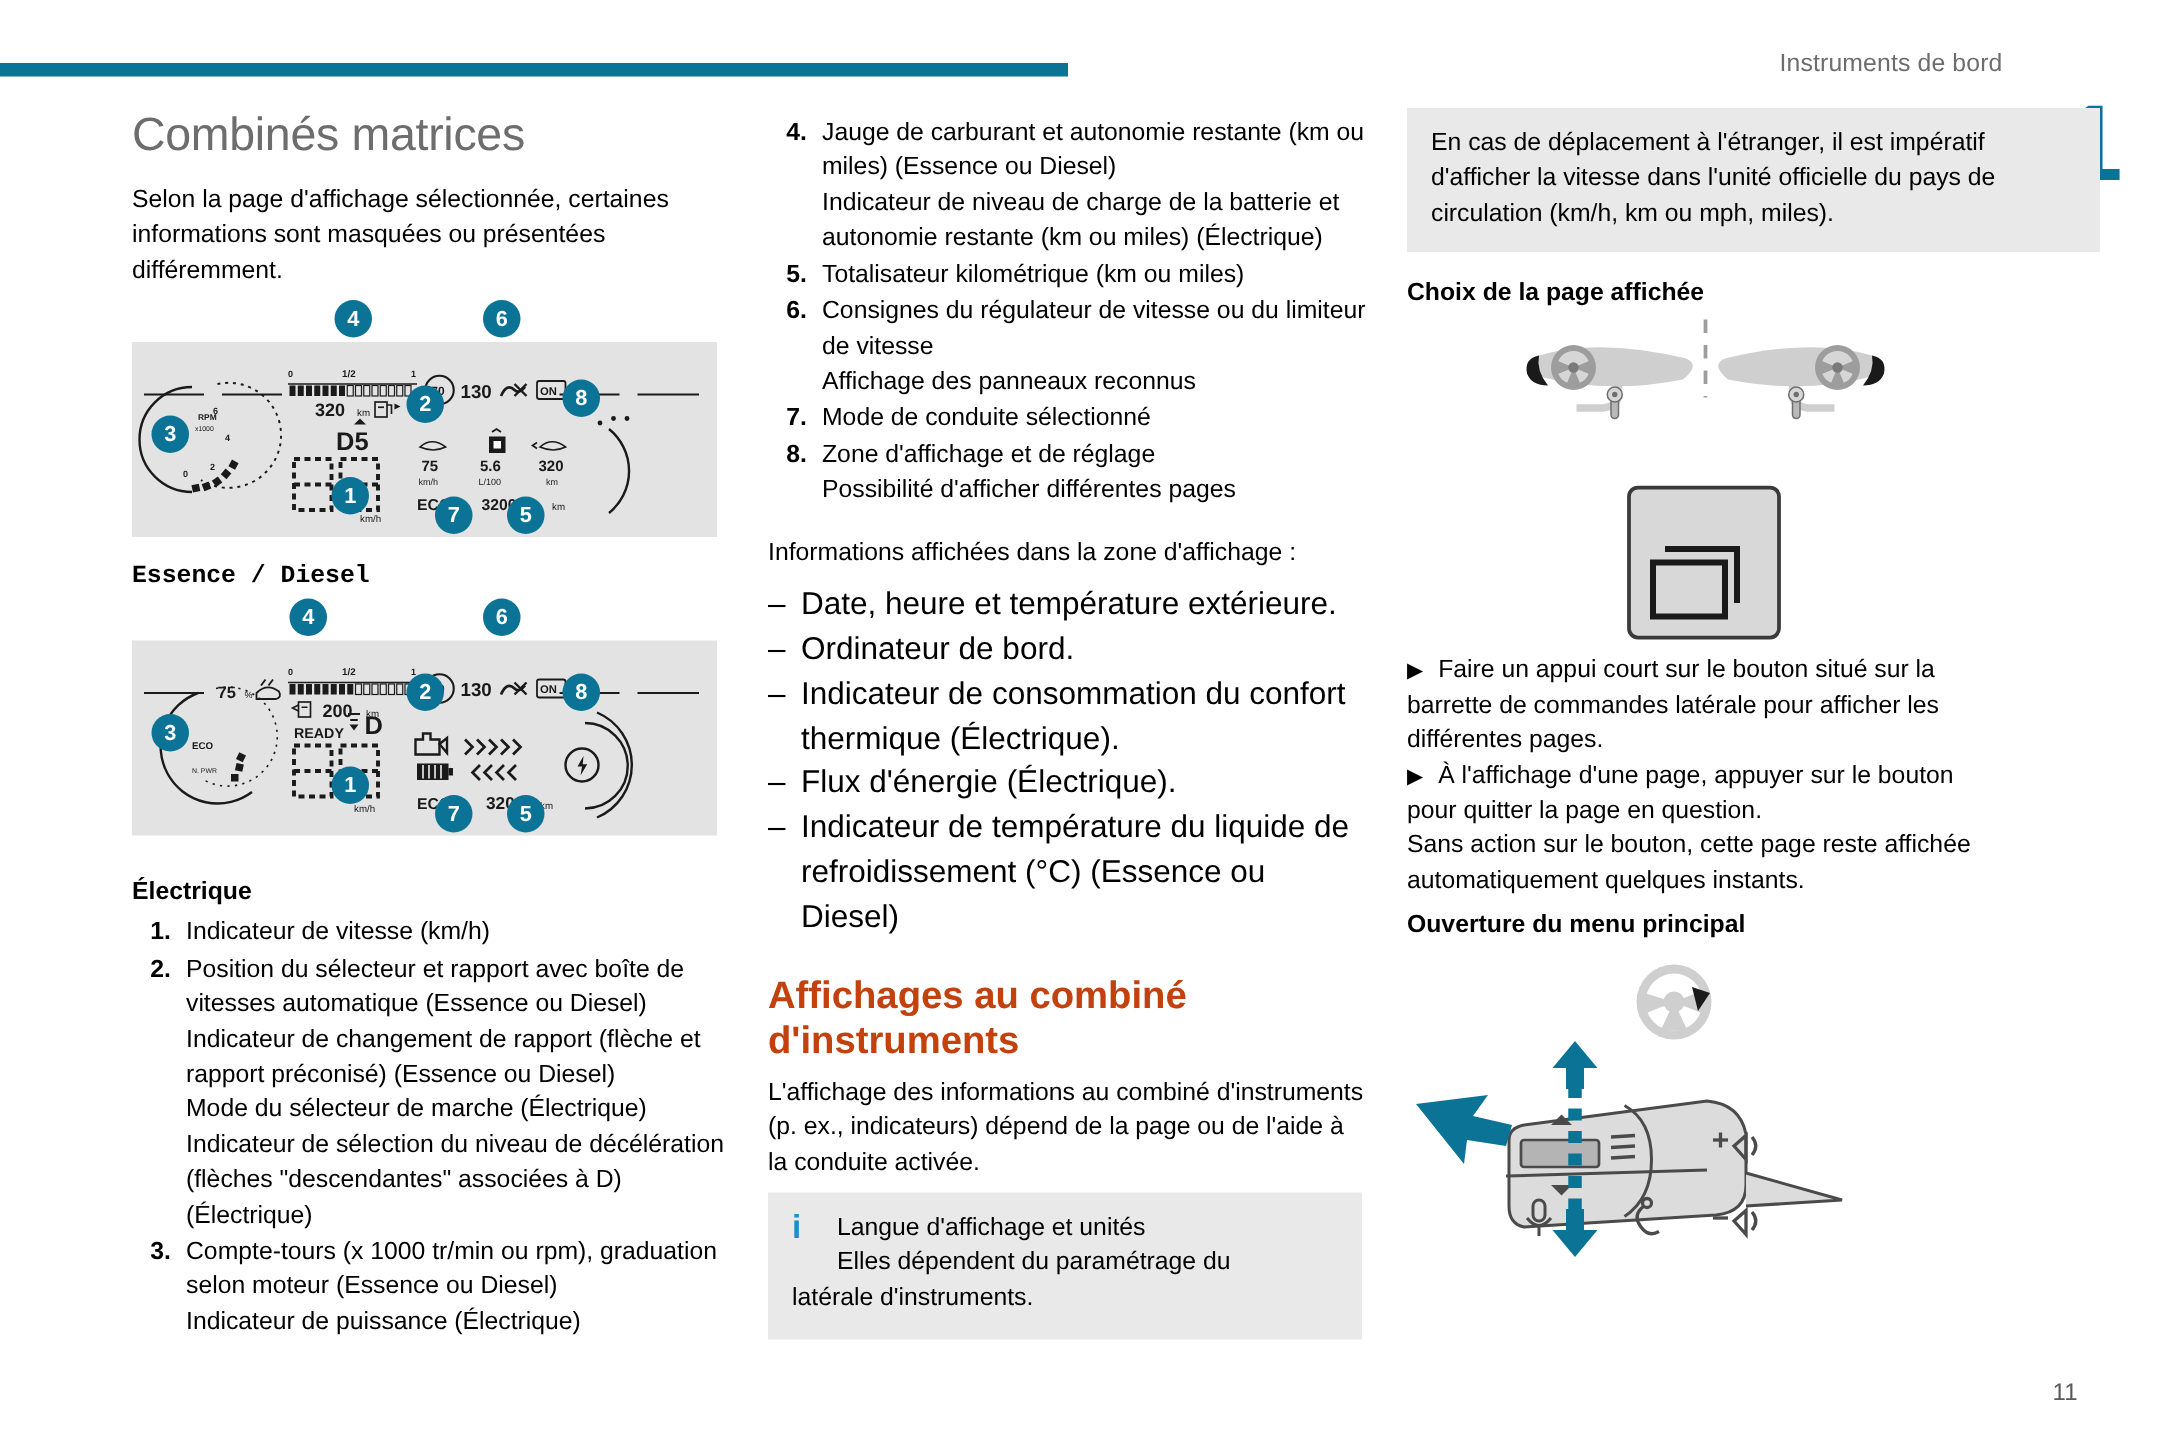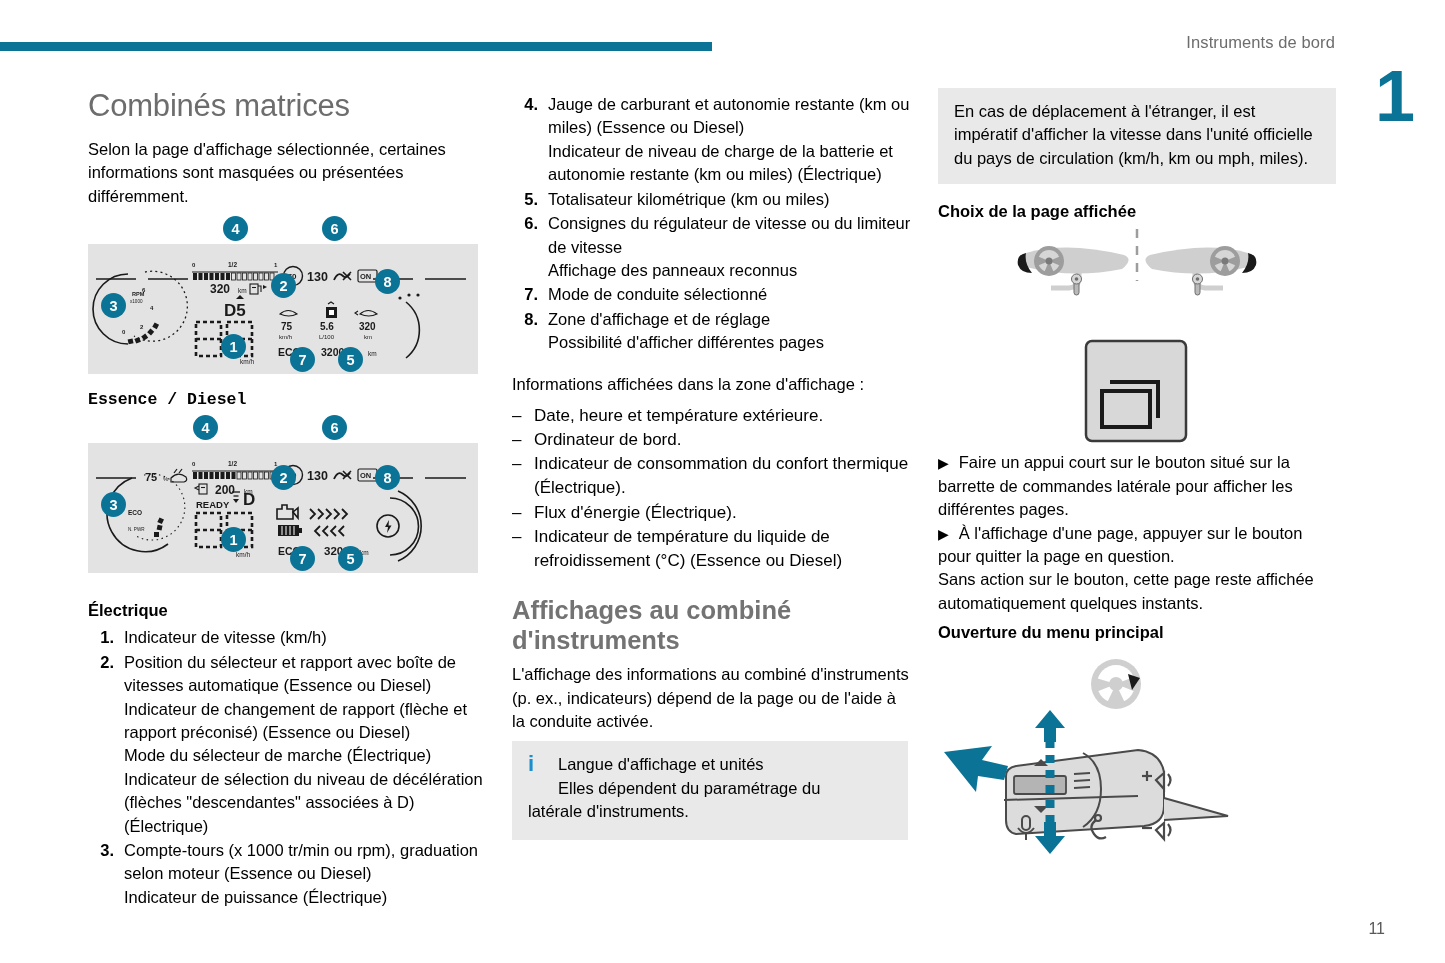--- a/index.html
+++ b/index.html
@@ -55,7 +55,7 @@
   
   .col {
     position: absolute;
-    top: 88px;
+    top: 72px;
   }
   .col-1 { left: 88px;  width: 400px; }
   .col-2 { left: 512px; width: 400px; }

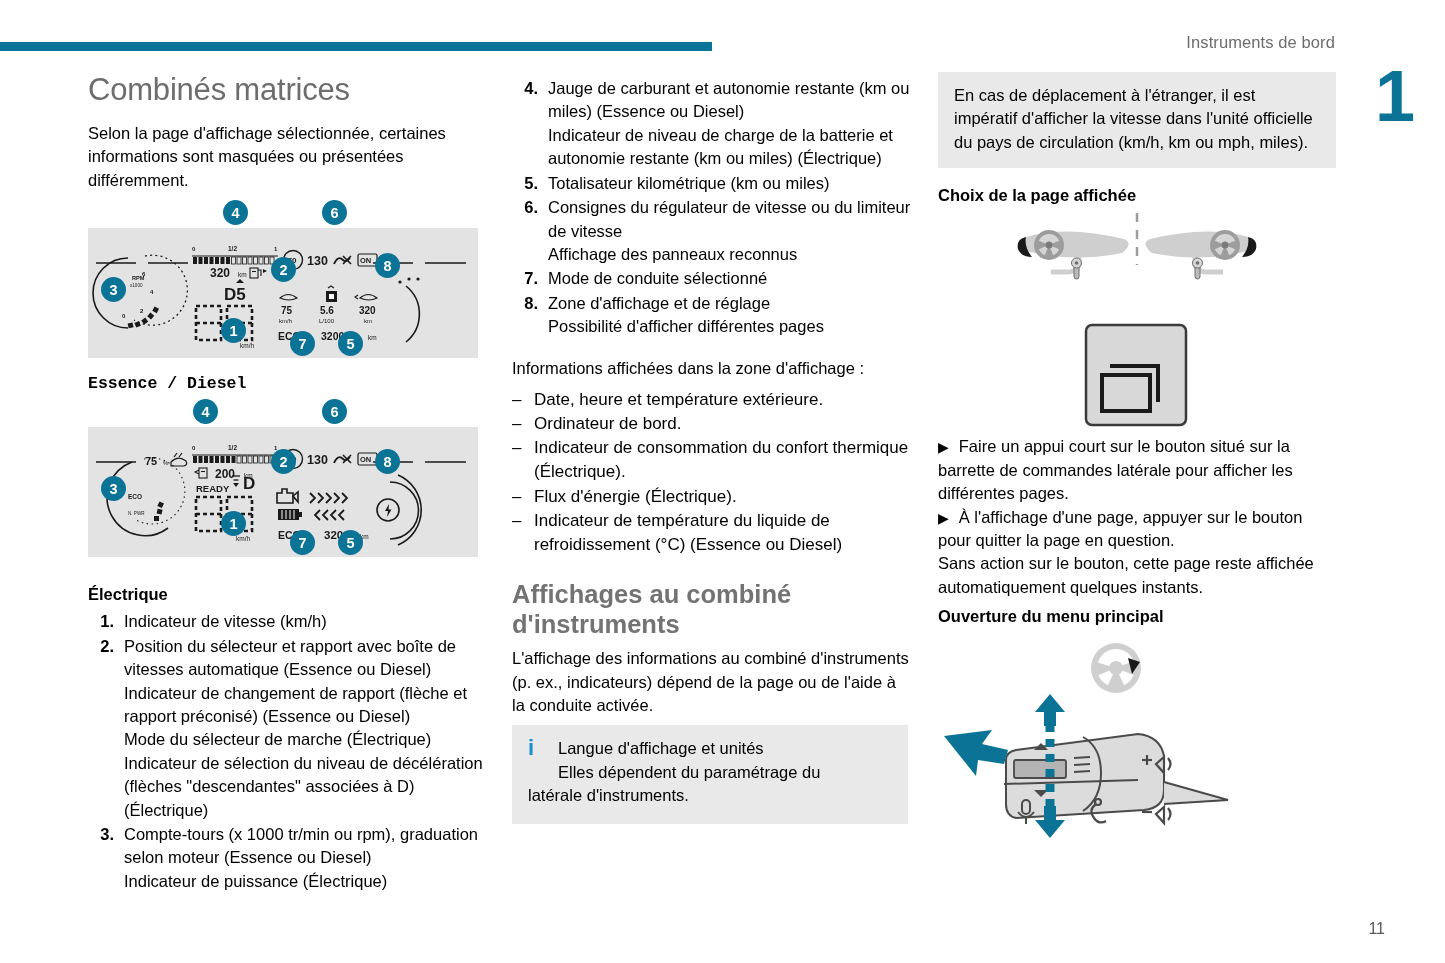--- a/index.html
+++ b/index.html
@@ -534,7 +534,7 @@
 
 <div class="col col-3">
 
-  <div class="greybox" style="width:398px;">
+  <div class="greybox" style="width:462px;">
     <span>En cas de déplacement à l'étranger, il est impératif d'afficher la vitesse dans l'unité officielle du pays de circulation (km/h, km ou mph, miles).</span>
   </div>
 

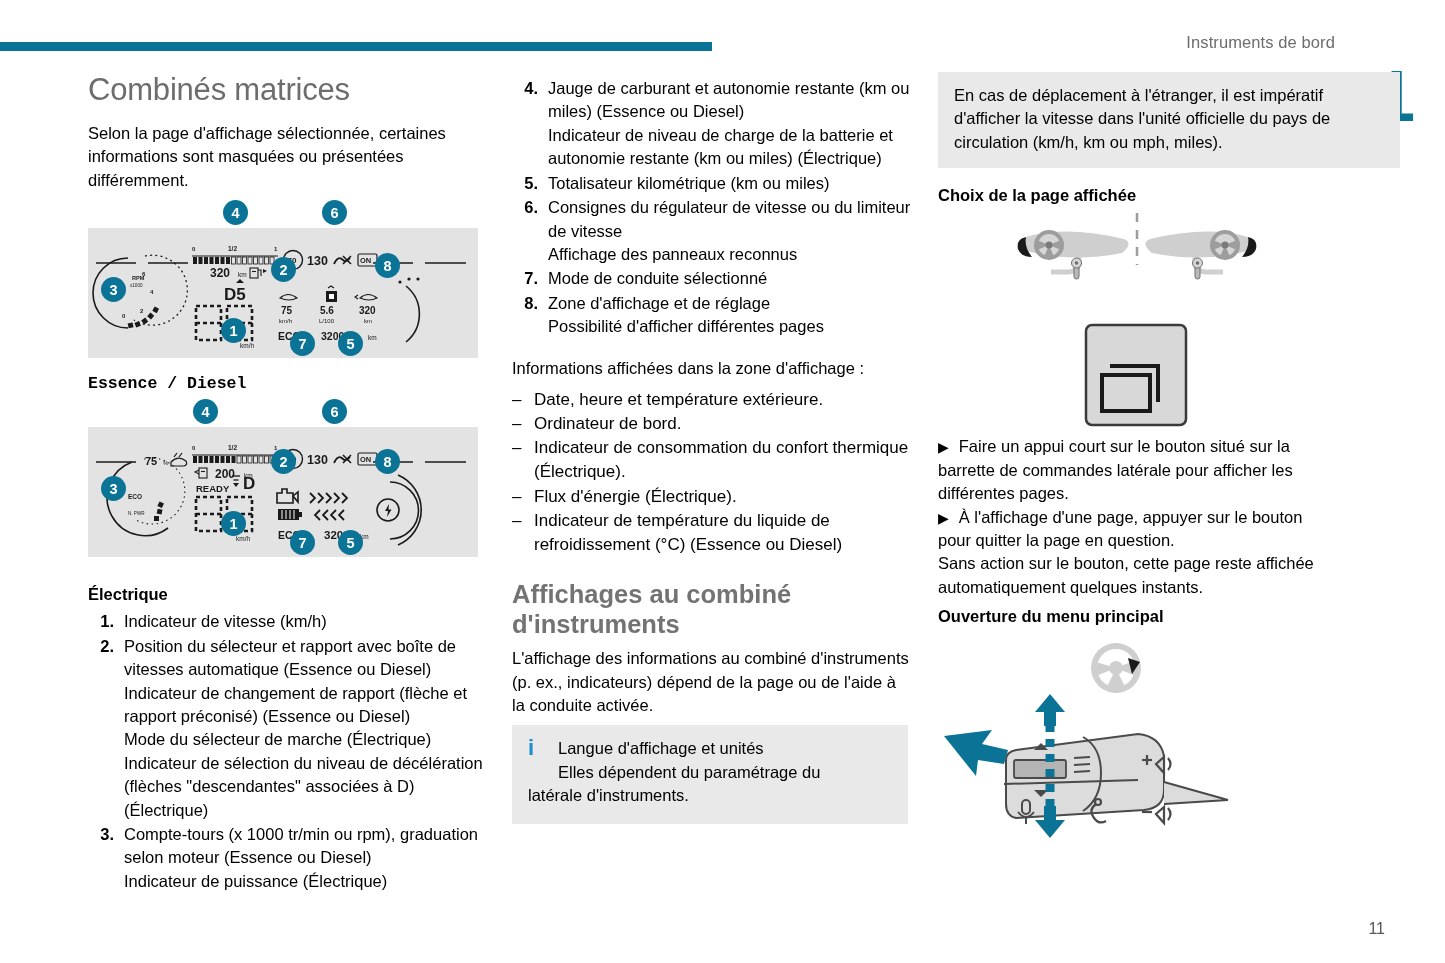--- a/index.html
+++ b/index.html
@@ -113,7 +113,7 @@
     list-style: none;
     margin: 0 0 8px 0;
     padding: 0;
-    font-size: 17px;
+    font-size: 21px;
     line-height: 1.42;
   }
   ul.dashlist li {

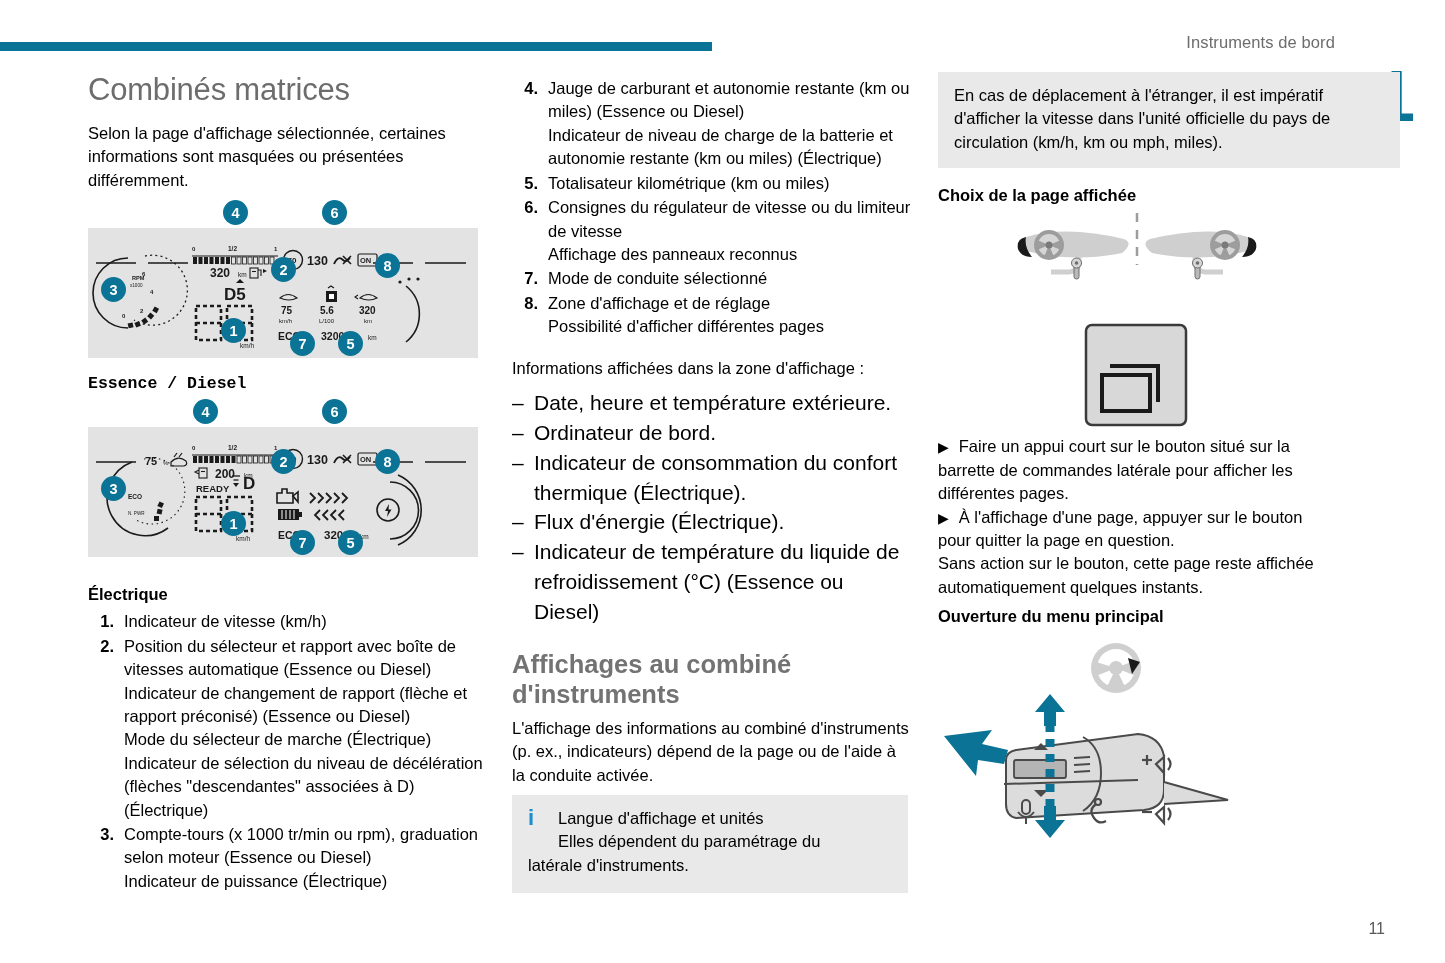--- a/index.html
+++ b/index.html
@@ -71,7 +71,7 @@
   h2.sec-h2 {
     font-size: 25.5px;
     font-weight: bold;
-    color: #737373;
+    color: #c2410c;
     margin: 22px 0 8px 0;
     line-height: 1.18;
   }

